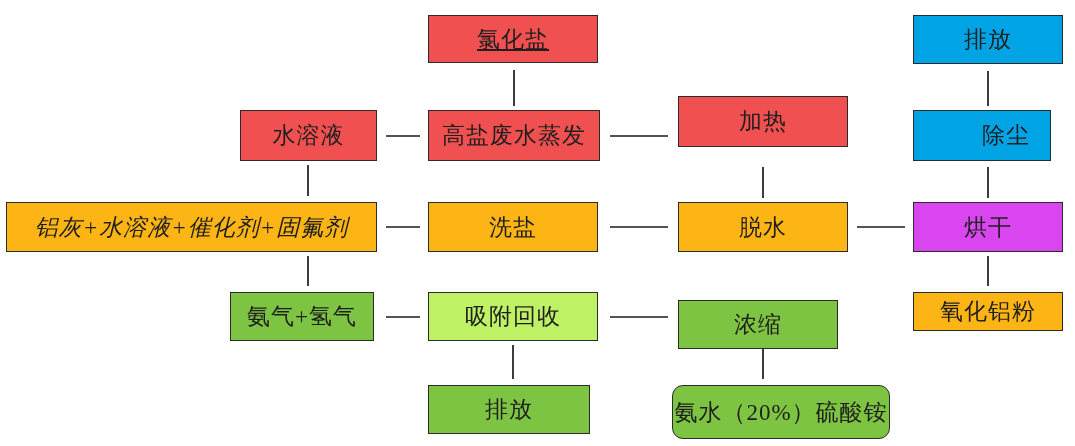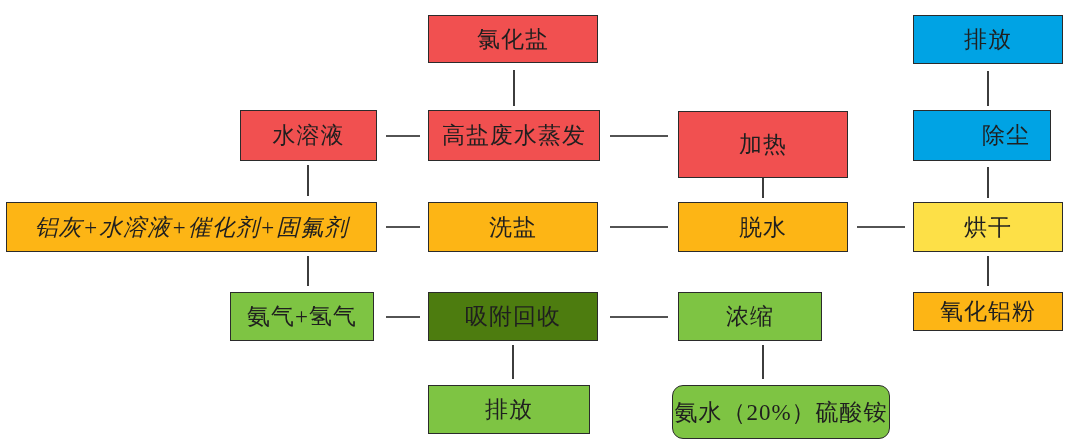--- a/index.html
+++ b/index.html
@@ -83,7 +83,7 @@
     </g>
   </svg>
 
-  <div class="node p0" style="background-color: rgb(241, 80, 80);">氯化盐</div>
+  <div class="node p0" style="background-color: rgb(241, 80, 80); text-decoration: underline;">氯化盐</div>
   <div class="node p1" style="background-color: rgb(0, 163, 228);">排放</div>
   <div class="node p3" style="background-color: rgb(241, 80, 80);">高盐废水蒸发</div>
   <div class="node p2" style="background-color: rgb(241, 80, 80);">水溶液</div>

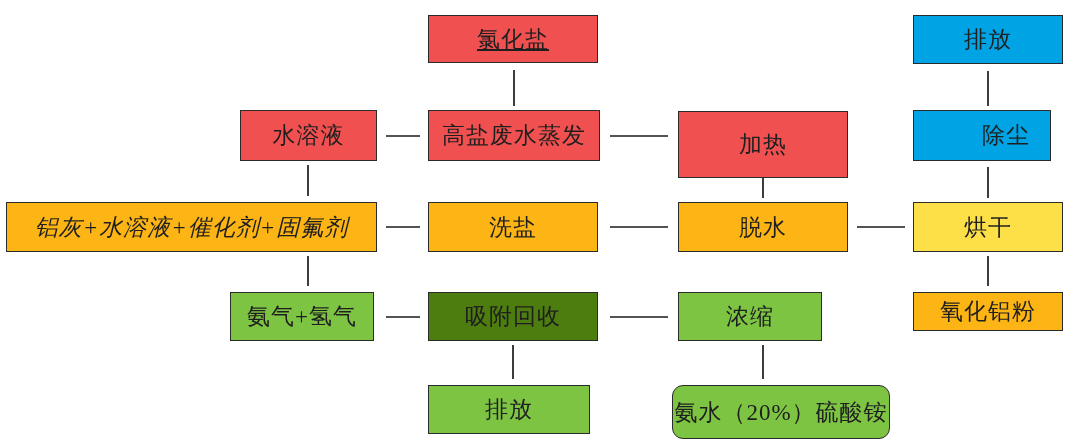--- a/index.html
+++ b/index.html
@@ -39,7 +39,7 @@
   .p1  { left: 913px; top: 15px;  width: 150px; height: 49px; }
   .p2  { left: 240px; top: 110px; width: 137px; height: 51px; }
   .p3  { left: 428px; top: 110px; width: 172px; height: 51px; }
-  .p4  { left: 678px; top: 111px; width: 170px; height: 67px; }
+  .p4  { left: 678px; top: 96px; width: 170px; height: 51px; }
   .p5  { left: 913px; top: 110px; width: 138px; height: 51px; padding-left: 48px; }
   .p6  { left: 6px;   top: 202px; width: 371px; height: 50px; font-style: italic; }
   .p7  { left: 428px; top: 202px; width: 170px; height: 50px; text-align: right; }

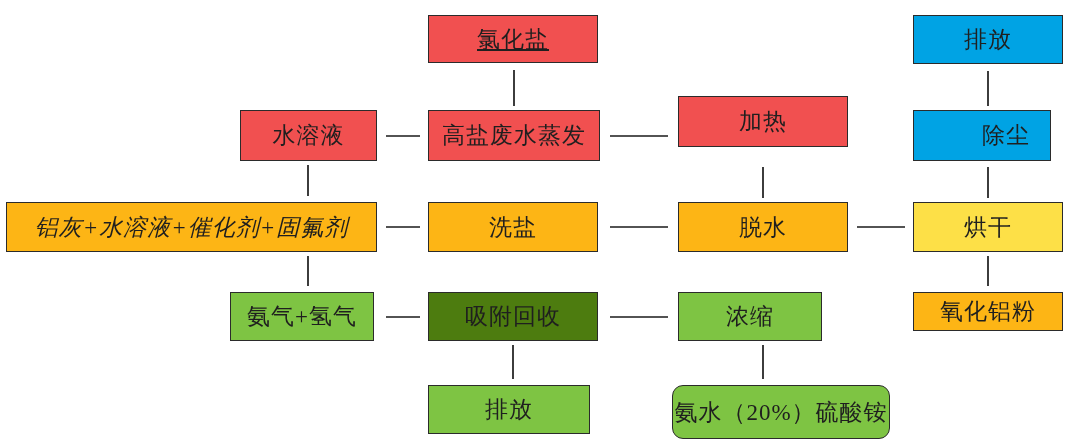--- a/index.html
+++ b/index.html
@@ -92,7 +92,7 @@
   <div class="node p6" style="background-color: rgb(253, 181, 21);">铝灰+水溶液+催化剂+固氟剂</div>
   <div class="node p7" style="background-color: rgb(253, 181, 21);">洗盐</div>
   <div class="node p8" style="background-color: rgb(253, 181, 21);">脱水</div>
-  <div class="node p9" style="background-color: #fde047;">烘干</div>
+  <div class="node p9" style="background-color: #d946ef;">烘干</div>
   <div class="node p10" style="background-color: rgb(126, 196, 67);">氨气+氢气</div>
   <div class="node p11" style="background-color: #4d7c0f;">吸附回收</div>
   <div class="node p12" style="background-color: rgb(126, 196, 67);">浓缩</div>

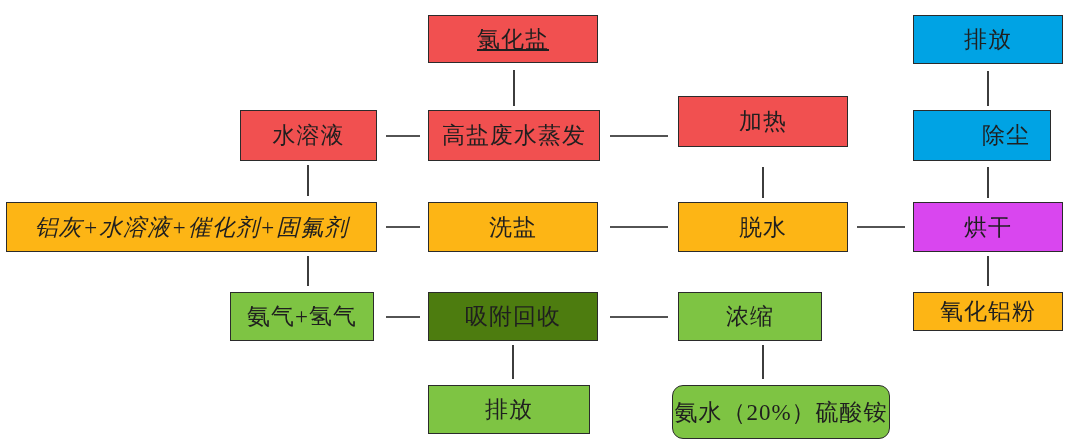--- a/index.html
+++ b/index.html
@@ -94,7 +94,7 @@
   <div class="node p8" style="background-color: rgb(253, 181, 21);">脱水</div>
   <div class="node p9" style="background-color: #d946ef;">烘干</div>
   <div class="node p10" style="background-color: rgb(126, 196, 67);">氨气+氢气</div>
-  <div class="node p11" style="background-color: #4d7c0f;">吸附回收</div>
+  <div class="node p11" style="background-color: #bef264;">吸附回收</div>
   <div class="node p12" style="background-color: rgb(126, 196, 67);">浓缩</div>
   <div class="node p13" style="background-color: rgb(253, 181, 21);">氧化铝粉</div>
   <div class="node p14" style="background-color: rgb(126, 196, 67);">排放</div>

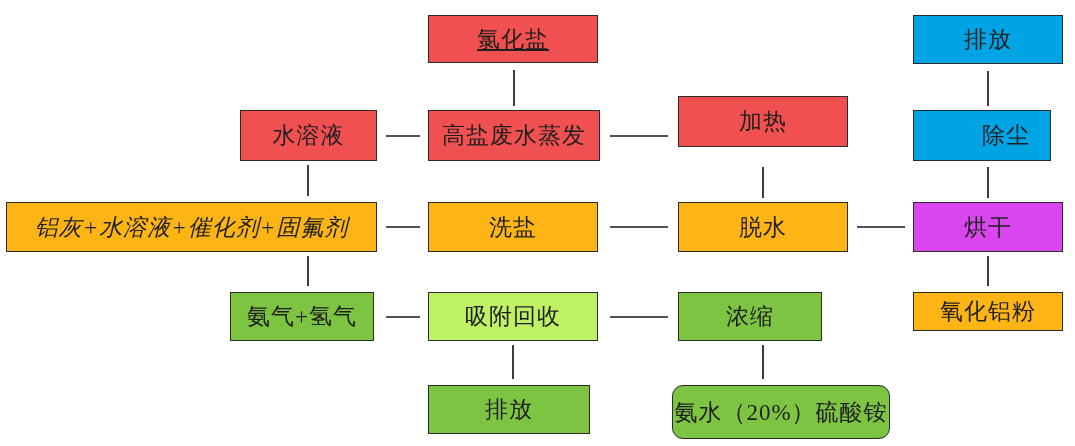--- a/index.html
+++ b/index.html
@@ -47,7 +47,7 @@
   .p9  { left: 913px; top: 202px; width: 150px; height: 50px; }
   .p10 { left: 230px; top: 292px; width: 144px; height: 49px; }
   .p11 { left: 428px; top: 292px; width: 170px; height: 49px; }
-  .p12 { left: 678px; top: 292px; width: 144px; height: 49px; }
+  .p12 { left: 678px; top: 300px; width: 160px; height: 49px; }
   .p13 { left: 913px; top: 292px; width: 150px; height: 39px; }
   .p14 { left: 428px; top: 385px; width: 162px; height: 49px; }
   .p15 { left: 672px; top: 385px; width: 218px; height: 54px; border-radius: 11px; }

